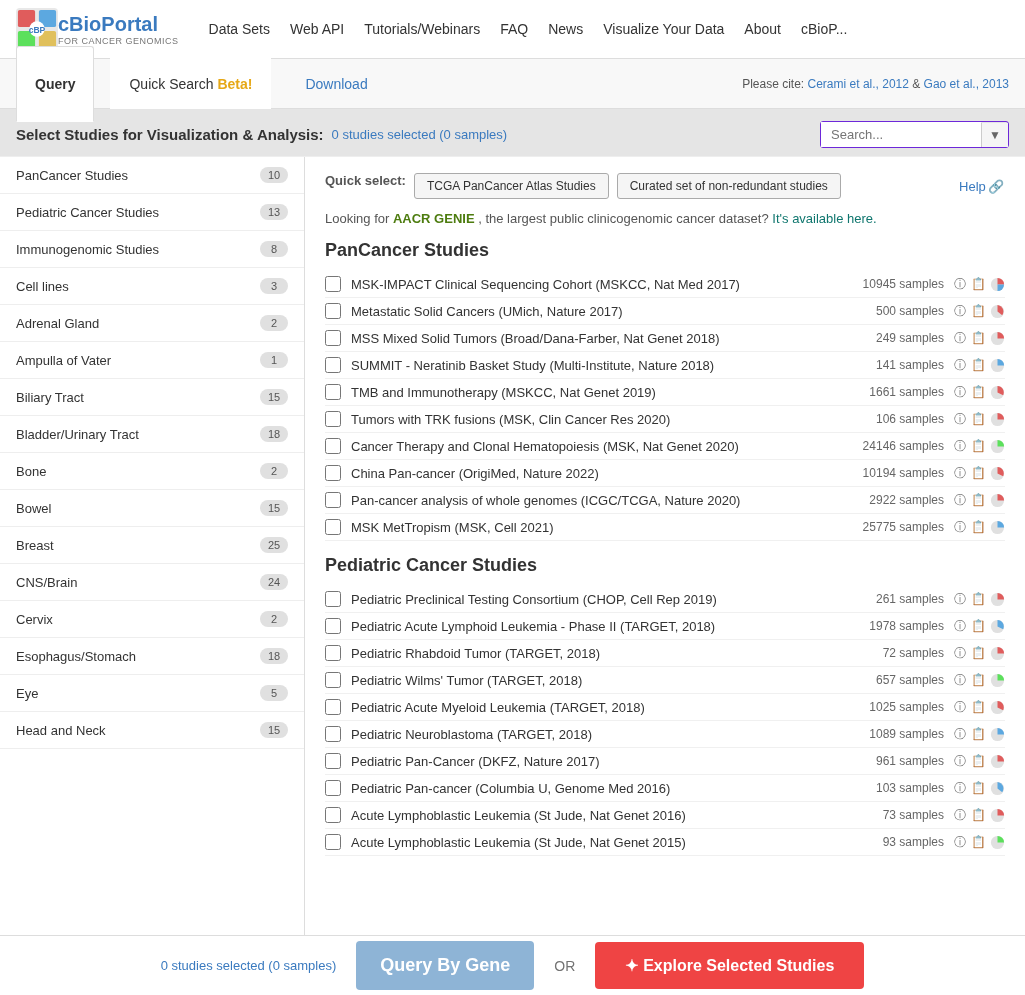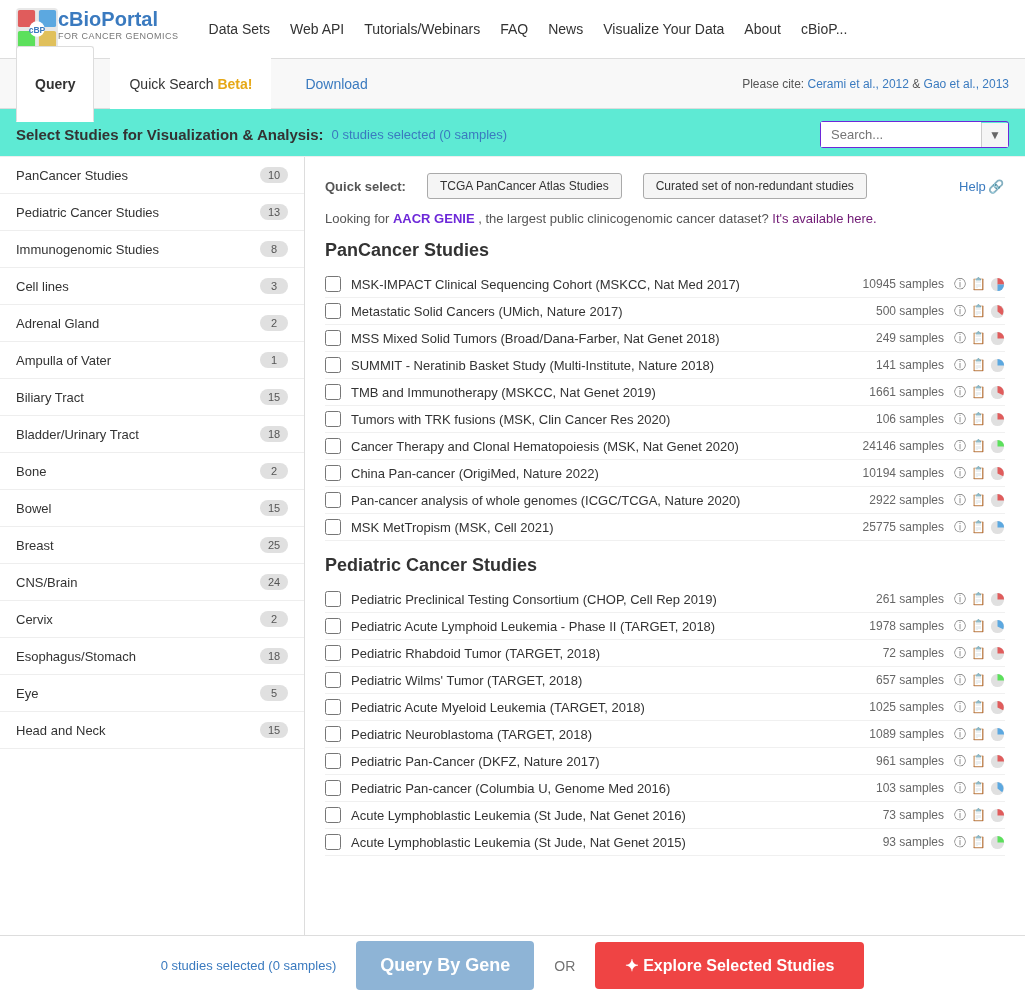--- a/index.html
+++ b/index.html
@@ -7,7 +7,7 @@
 
     
     .header { display: flex; align-items: center; padding: 8px 16px; border-bottom: 1px solid #ddd; background: #fff; height: 60px; }
-    .logo-area { display: flex; align-items: flex-start; margin-right: 30px; }
+    .logo-area { display: flex; align-items: center; margin-right: 30px; }
     .logo-sub { font-size: 9px; color: #777; display: block; text-transform: uppercase; letter-spacing: 0.5px; }
     .nav-links { display: flex; gap: 20px; flex: 1; }
     .nav-link { color: #333; text-decoration: none; font-size: 14px; cursor: pointer; }

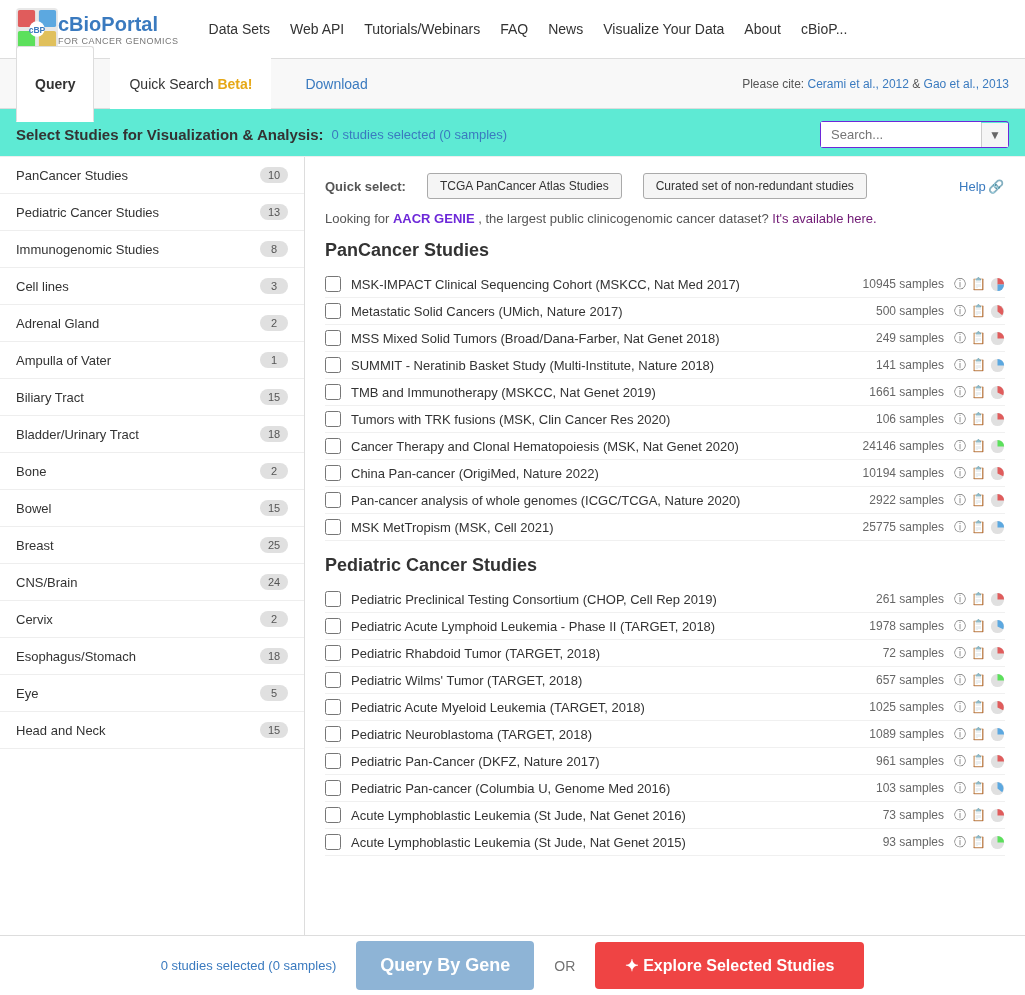--- a/index.html
+++ b/index.html
@@ -74,7 +74,7 @@
     .page-wrapper { display: flex; flex-direction: column; height: 995px; overflow: hidden; }
 
     
-    .top-select-bar { padding: 12px 16px 8px; display: flex; align-items: center; gap: 8px; border-bottom: 1px solid #eee; flex-wrap: wrap; background: #5eead4; }
+    .top-select-bar { padding: 12px 16px 8px; display: flex; align-items: center; gap: 8px; border-bottom: 1px solid #eee; flex-wrap: wrap; background: #e5e5e5; }
     .top-select-title { font-size: 15px; font-weight: bold; color: #333; }
     .top-selected-count { color: #3a7abf; font-size: 13px; }
     .top-search-wrap { display: flex; align-items: center; border: 1px solid #6d28d9; border-radius: 3px; margin-left: auto; }

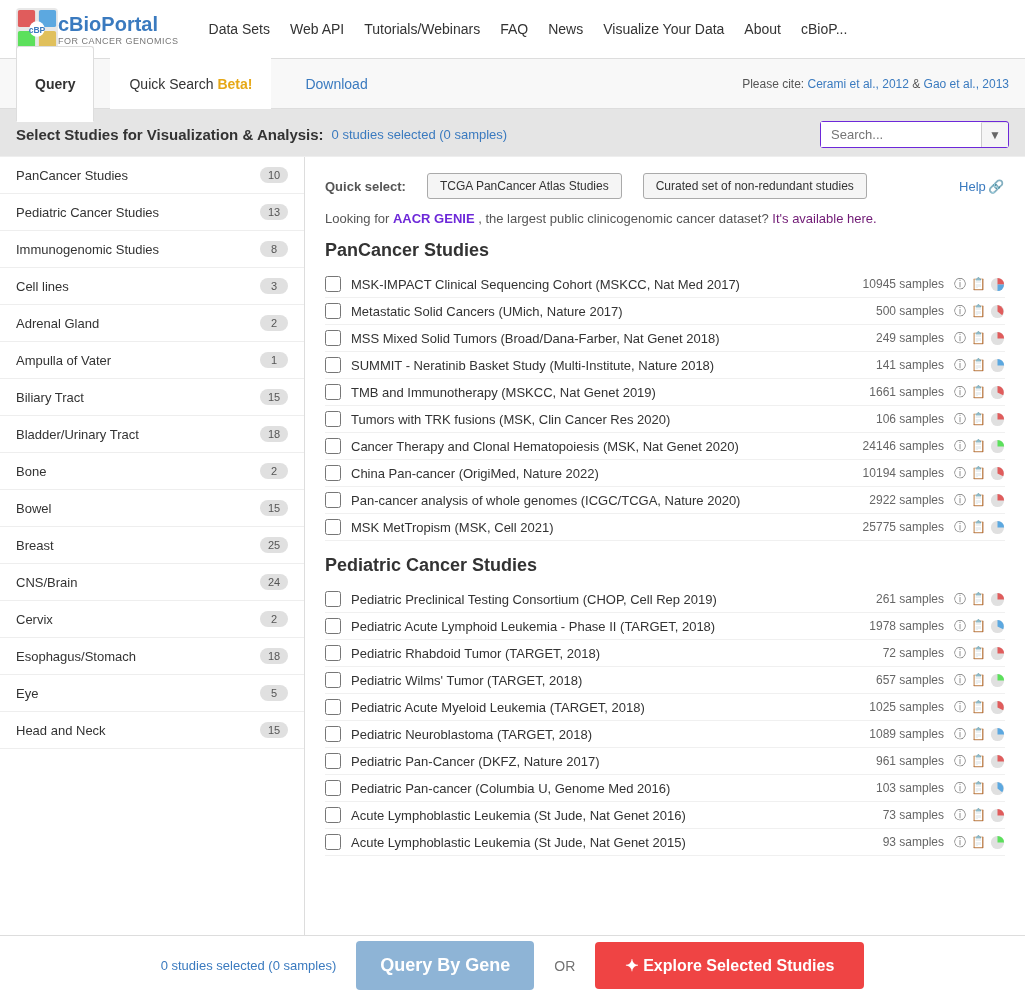--- a/index.html
+++ b/index.html
@@ -35,7 +35,7 @@
     .right-panel { flex: 1; overflow-y: auto; padding: 16px 20px; }
 
     
-    .quick-select { display: flex; align-items: center; gap: 21px; margin-bottom: 12px; flex-wrap: wrap; }
+    .quick-select { display: flex; gap: 8px; margin-bottom: 12px; flex-wrap: wrap; }
     .qs-label { font-size: 13px; color: #555; font-weight: bold; }
     .qs-btn { border: 1px solid #aaa; background: #f5f5f5; padding: 5px 12px; border-radius: 3px; cursor: pointer; font-size: 12px; color: #333; }
     .help-btn { color: #3a7abf; font-size: 13px; cursor: pointer; display: flex; align-items: center; gap: 3px; margin-left: auto; }

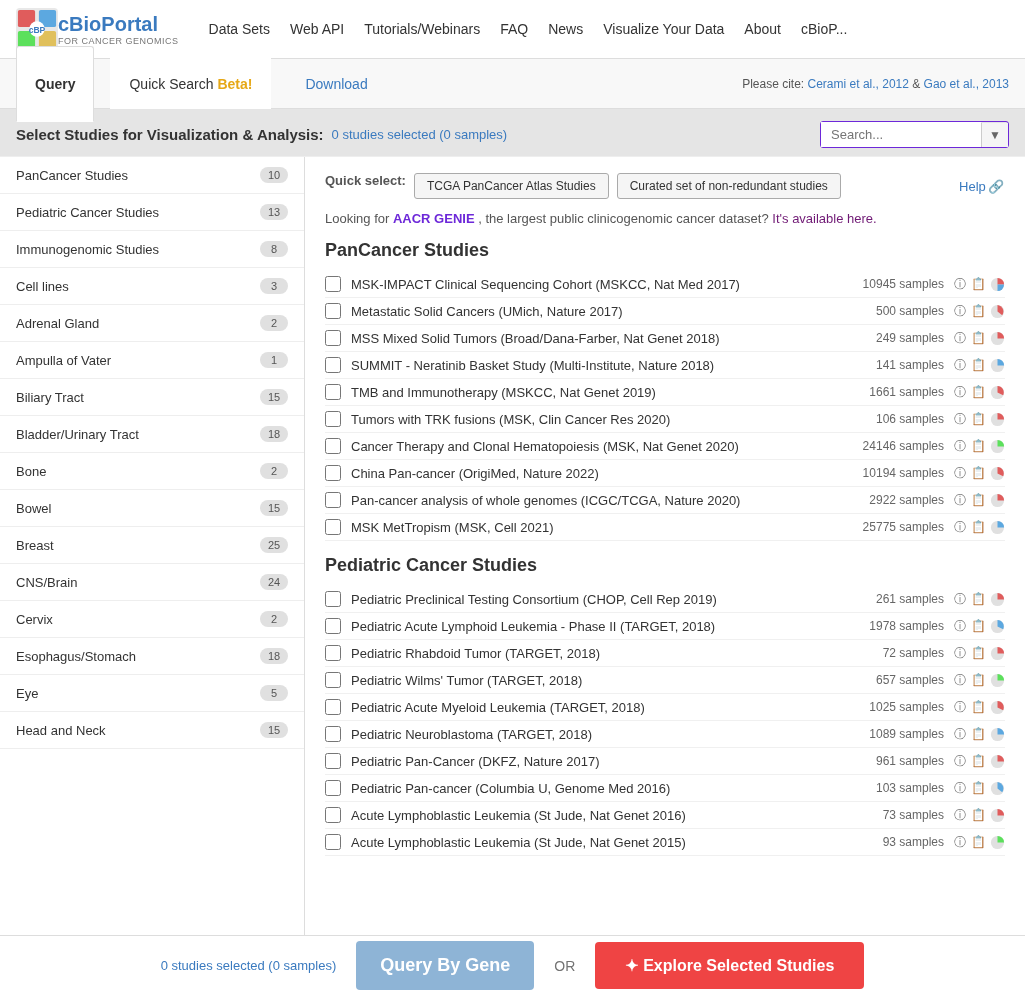--- a/index.html
+++ b/index.html
@@ -42,7 +42,7 @@
 
     
     .aacr-notice { font-size: 13px; color: #555; margin-bottom: 14px; }
-    .aacr-bold { font-weight: bold; color: #6d28d9; }
+    .aacr-bold { font-weight: bold; color: #4d7c0f; }
     .aacr-link { color: #701a75; text-decoration: none; }
 
     

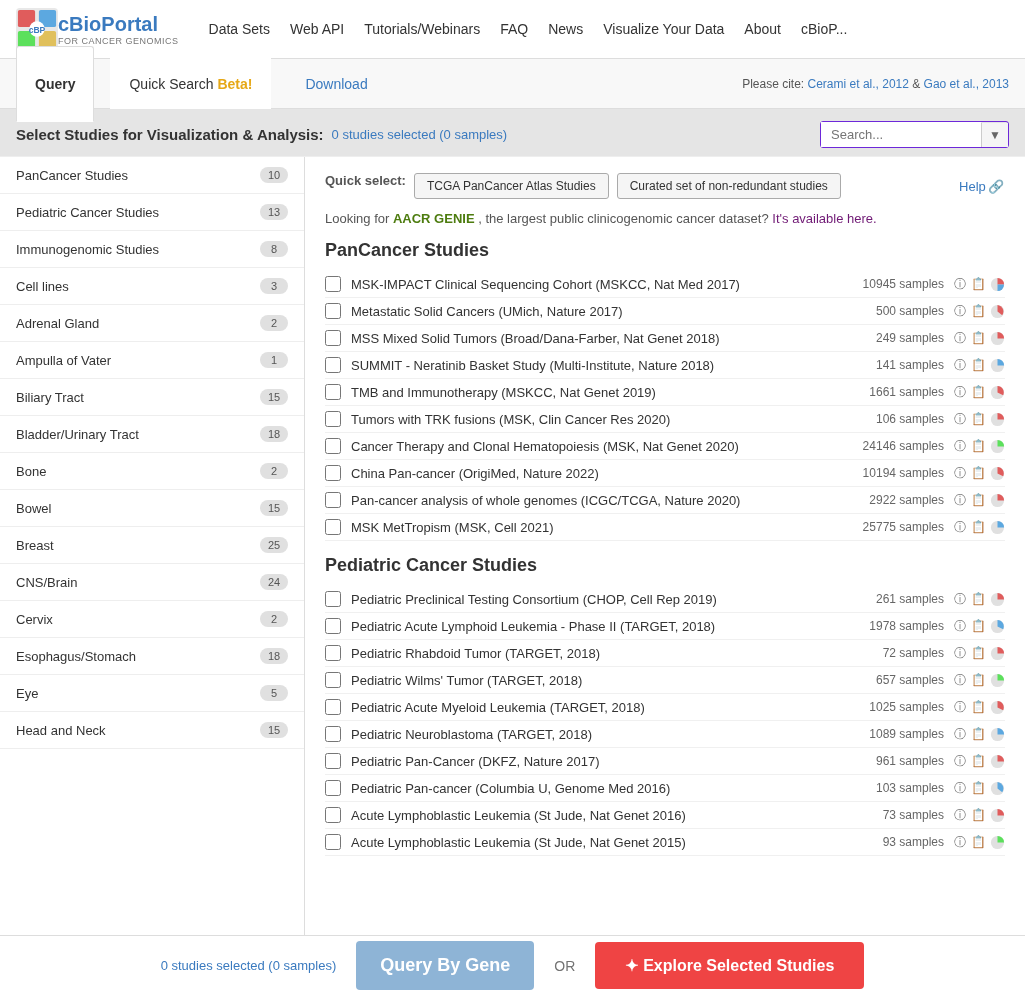--- a/index.html
+++ b/index.html
@@ -43,7 +43,7 @@
     
     .aacr-notice { font-size: 13px; color: #555; margin-bottom: 14px; }
     .aacr-bold { font-weight: bold; color: #4d7c0f; }
-    .aacr-link { color: #701a75; text-decoration: none; }
+    .aacr-link { color: #0f766e; text-decoration: none; }
 
     
     .section-title { font-size: 18px; font-weight: bold; color: #333; margin-bottom: 10px; margin-top: 8px; }

